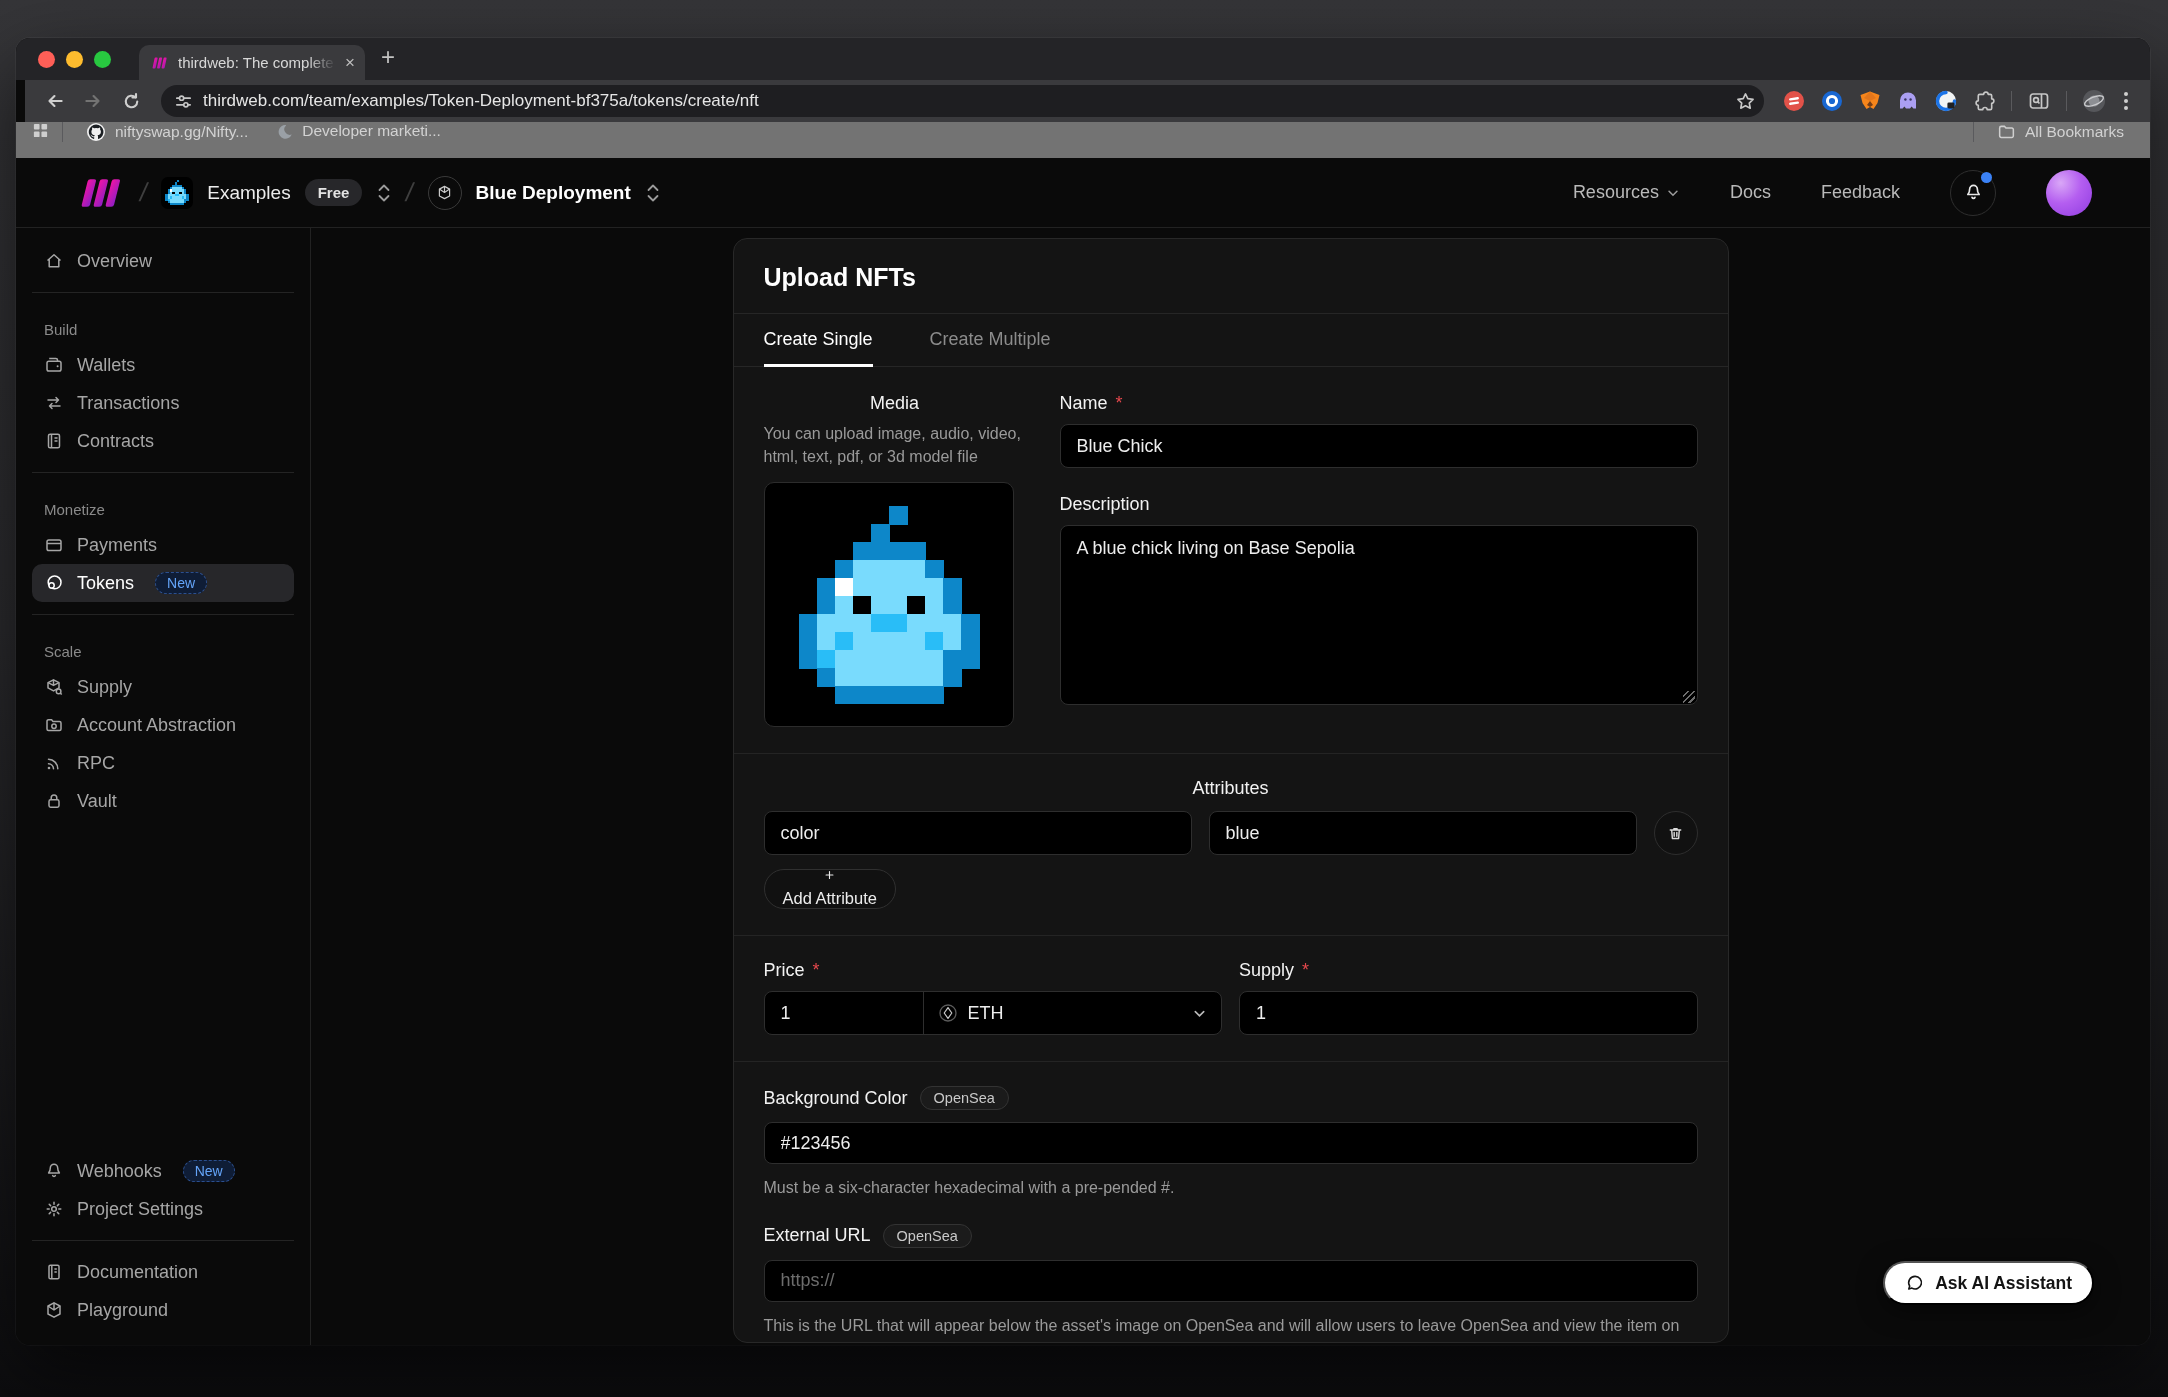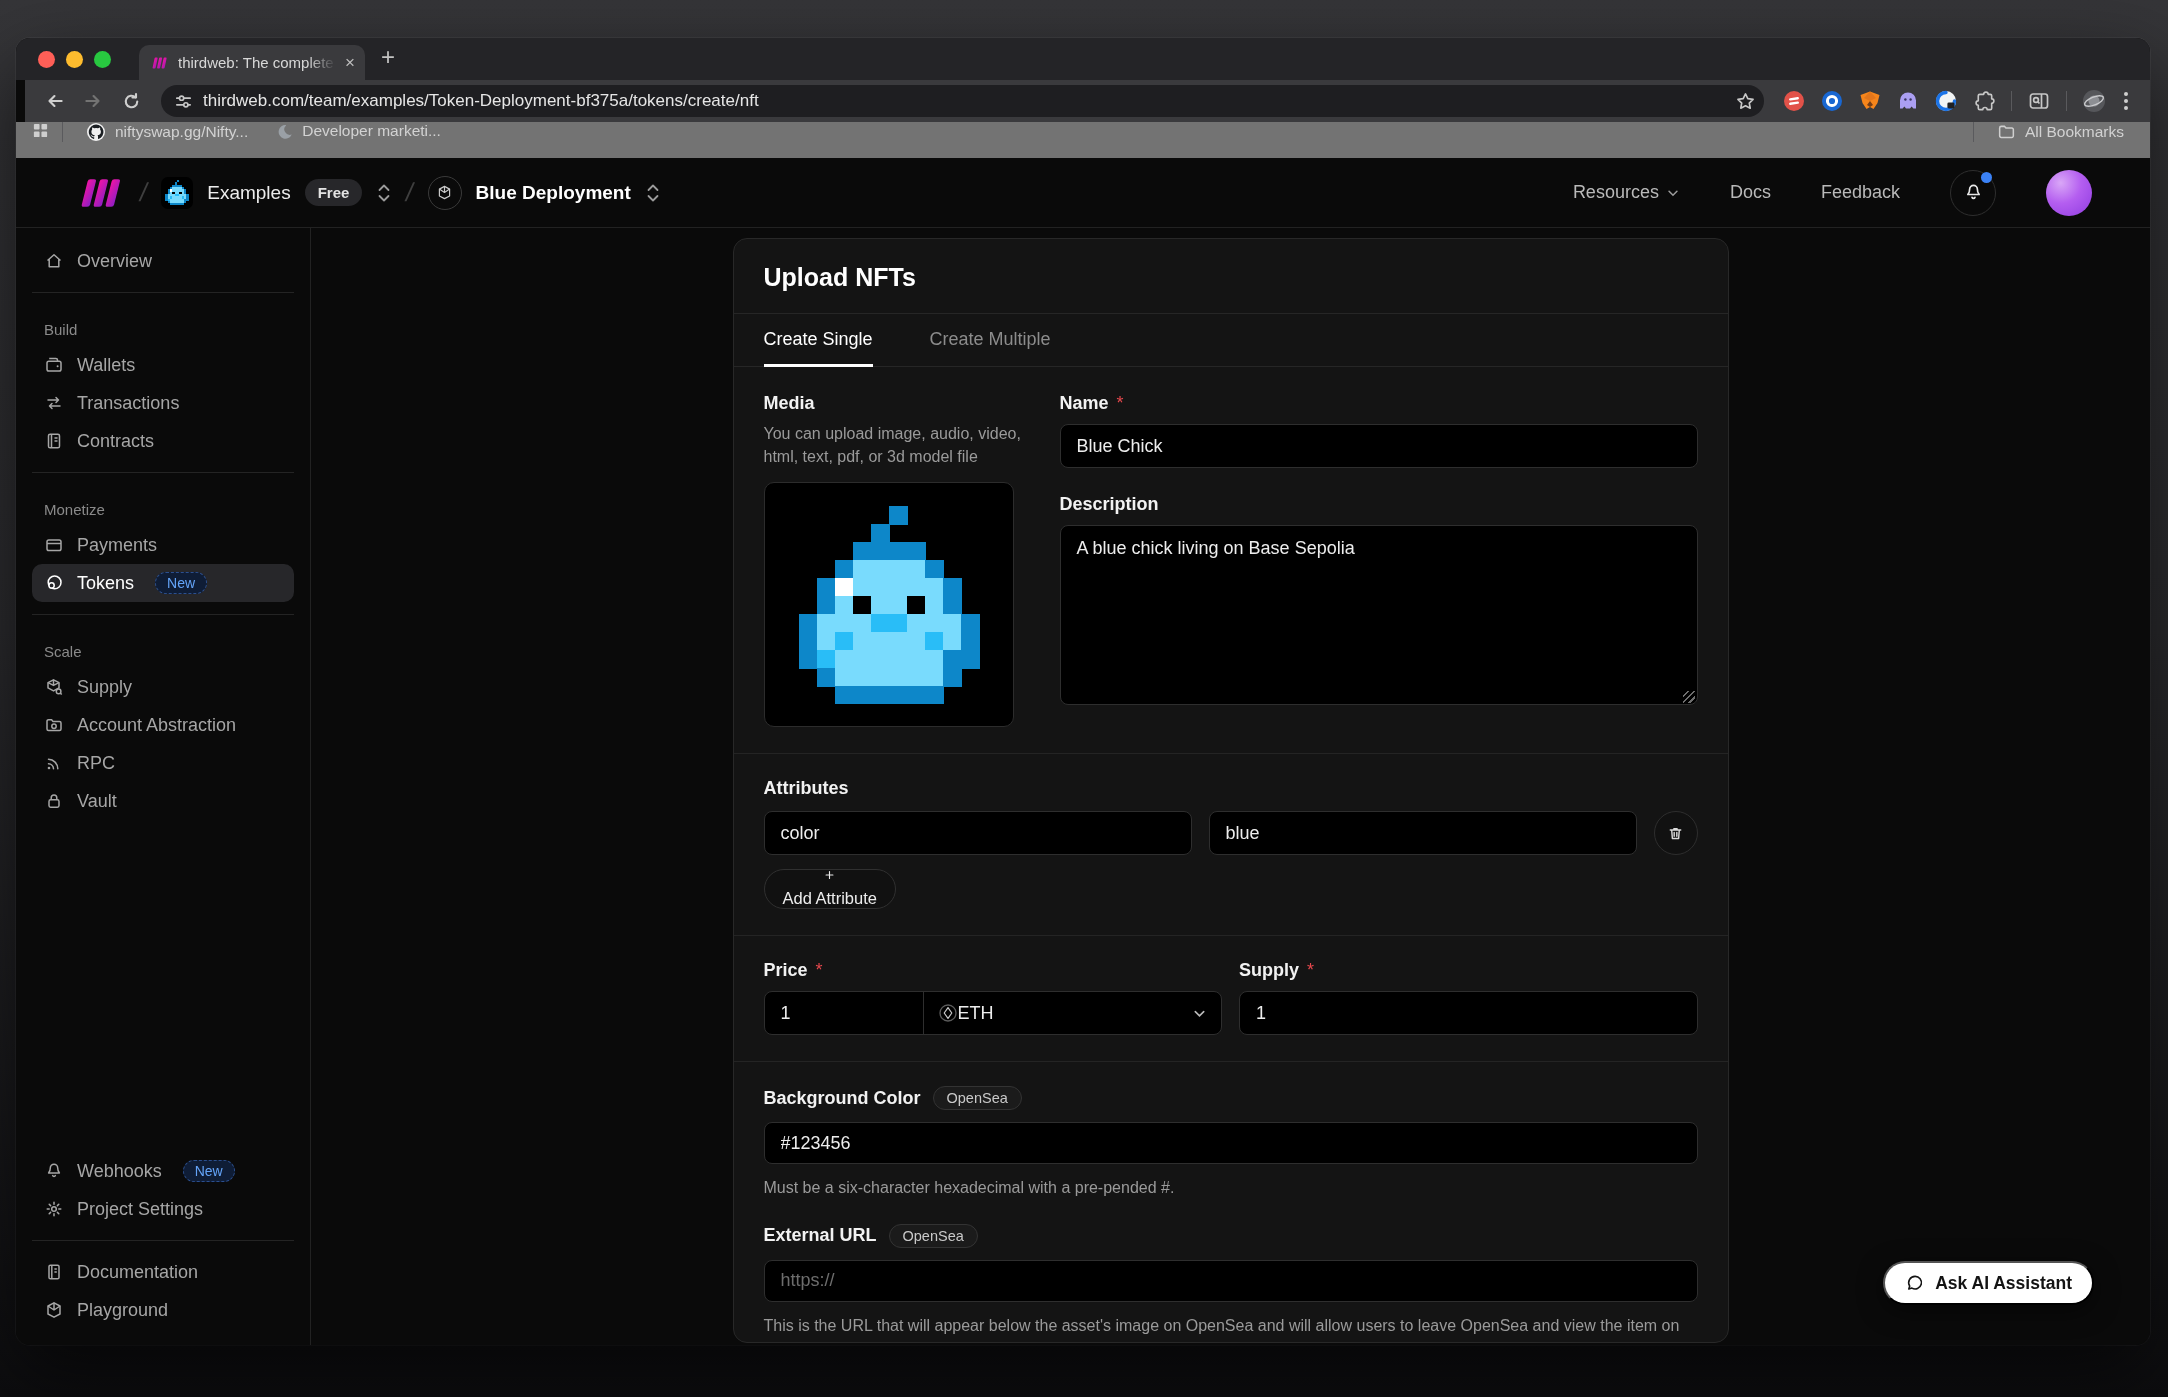--- a/index.html
+++ b/index.html
@@ -84,7 +84,7 @@
   .ctab.active{ color:#fff; border-bottom-color:#fff; font-weight:500; }
   .card-body{ padding:26px 30px 0; }
 
-  .field-label{ font-size:18px; font-weight:700; color:#f2f2f2; }
+  .field-label{ font-size:18px; font-weight:400; color:#f2f2f2;text-align:center; }
   .req{ color:#e5484d; margin-left:6px; font-size:18px; }
   .helper{ font-size:16px; color:#9a9a9a; line-height:1.45; }
   .tw-input{ width:100%; height:44px; background:#000; border:1px solid #2e2e2e; border-radius:8px;

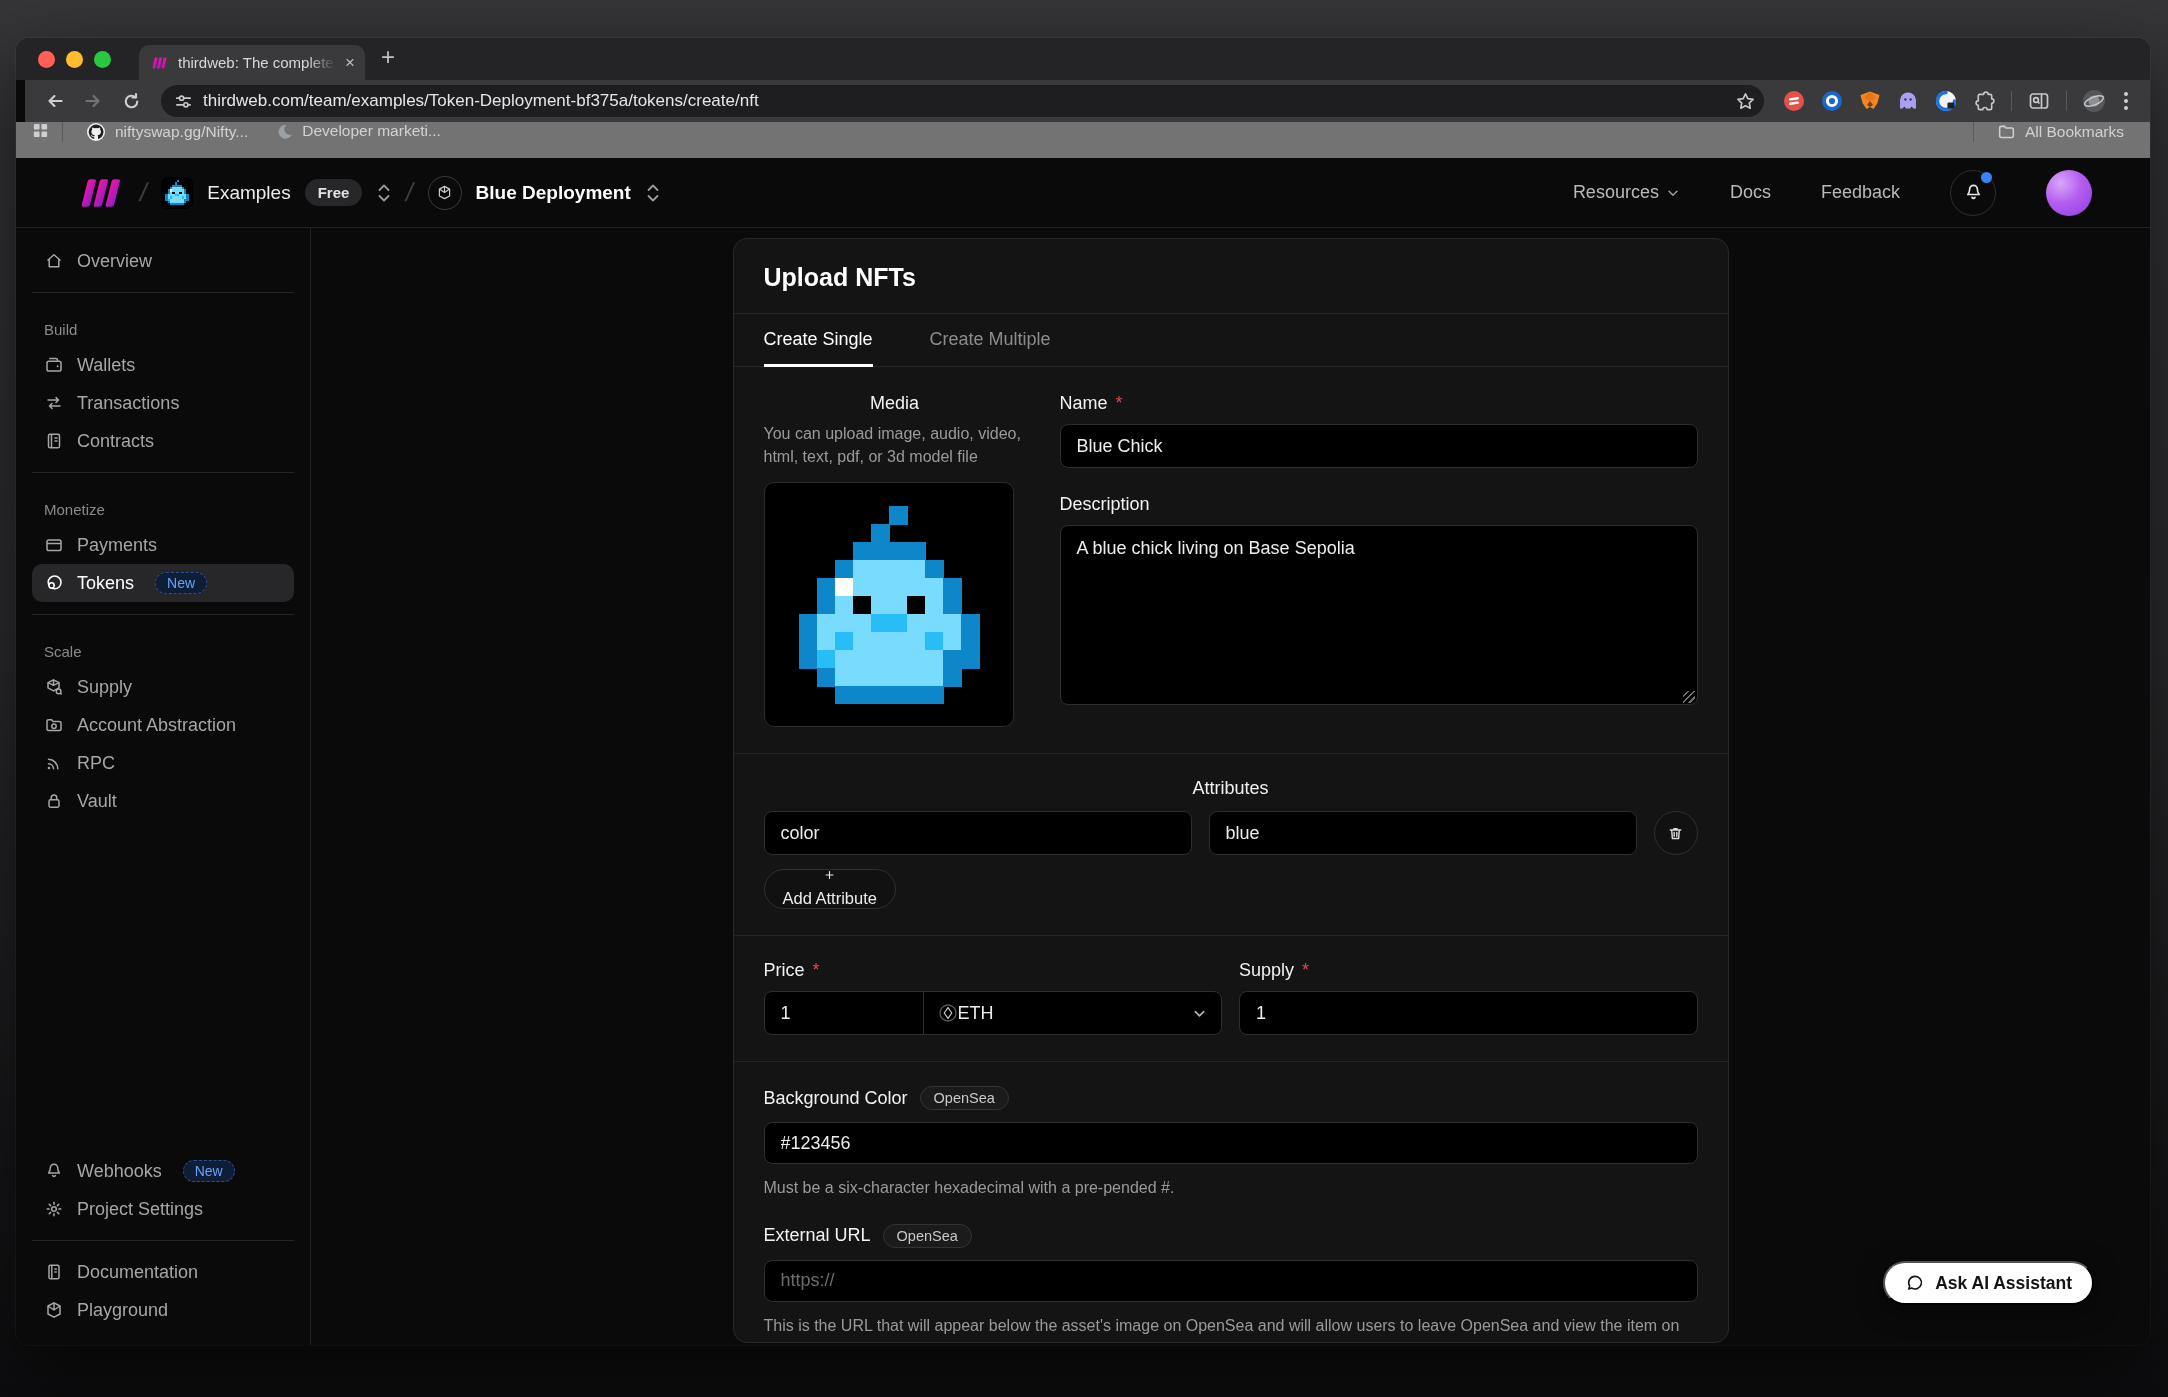--- a/index.html
+++ b/index.html
@@ -115,7 +115,7 @@
   .two-col > div{ flex:1; min-width:0; }
   .price-ctl{ margin-top:10px; display:flex; height:44px; border:1px solid #2e2e2e; border-radius:8px; background:#000; overflow:hidden; }
   .price-ctl input{ width:159px; background:transparent; border:0; outline:none; color:#ededed; font-size:18px; padding:0 16px; border-right:1px solid #2e2e2e; font-family:inherit; }
-  .cur-select{ flex:1; display:flex; align-items:center; padding:0 14px; color:#ededed; font-size:18px; font-weight:500; }
+  .cur-select{ flex:1; display:flex; align-items:center; gap:10px; padding:0 14px; color:#ededed; font-size:18px; font-weight:500; }
   .cur-select .chev{ margin-left:auto; color:#b9b9b9; }
 
   .label-row{ display:flex; align-items:center; gap:12px; }

